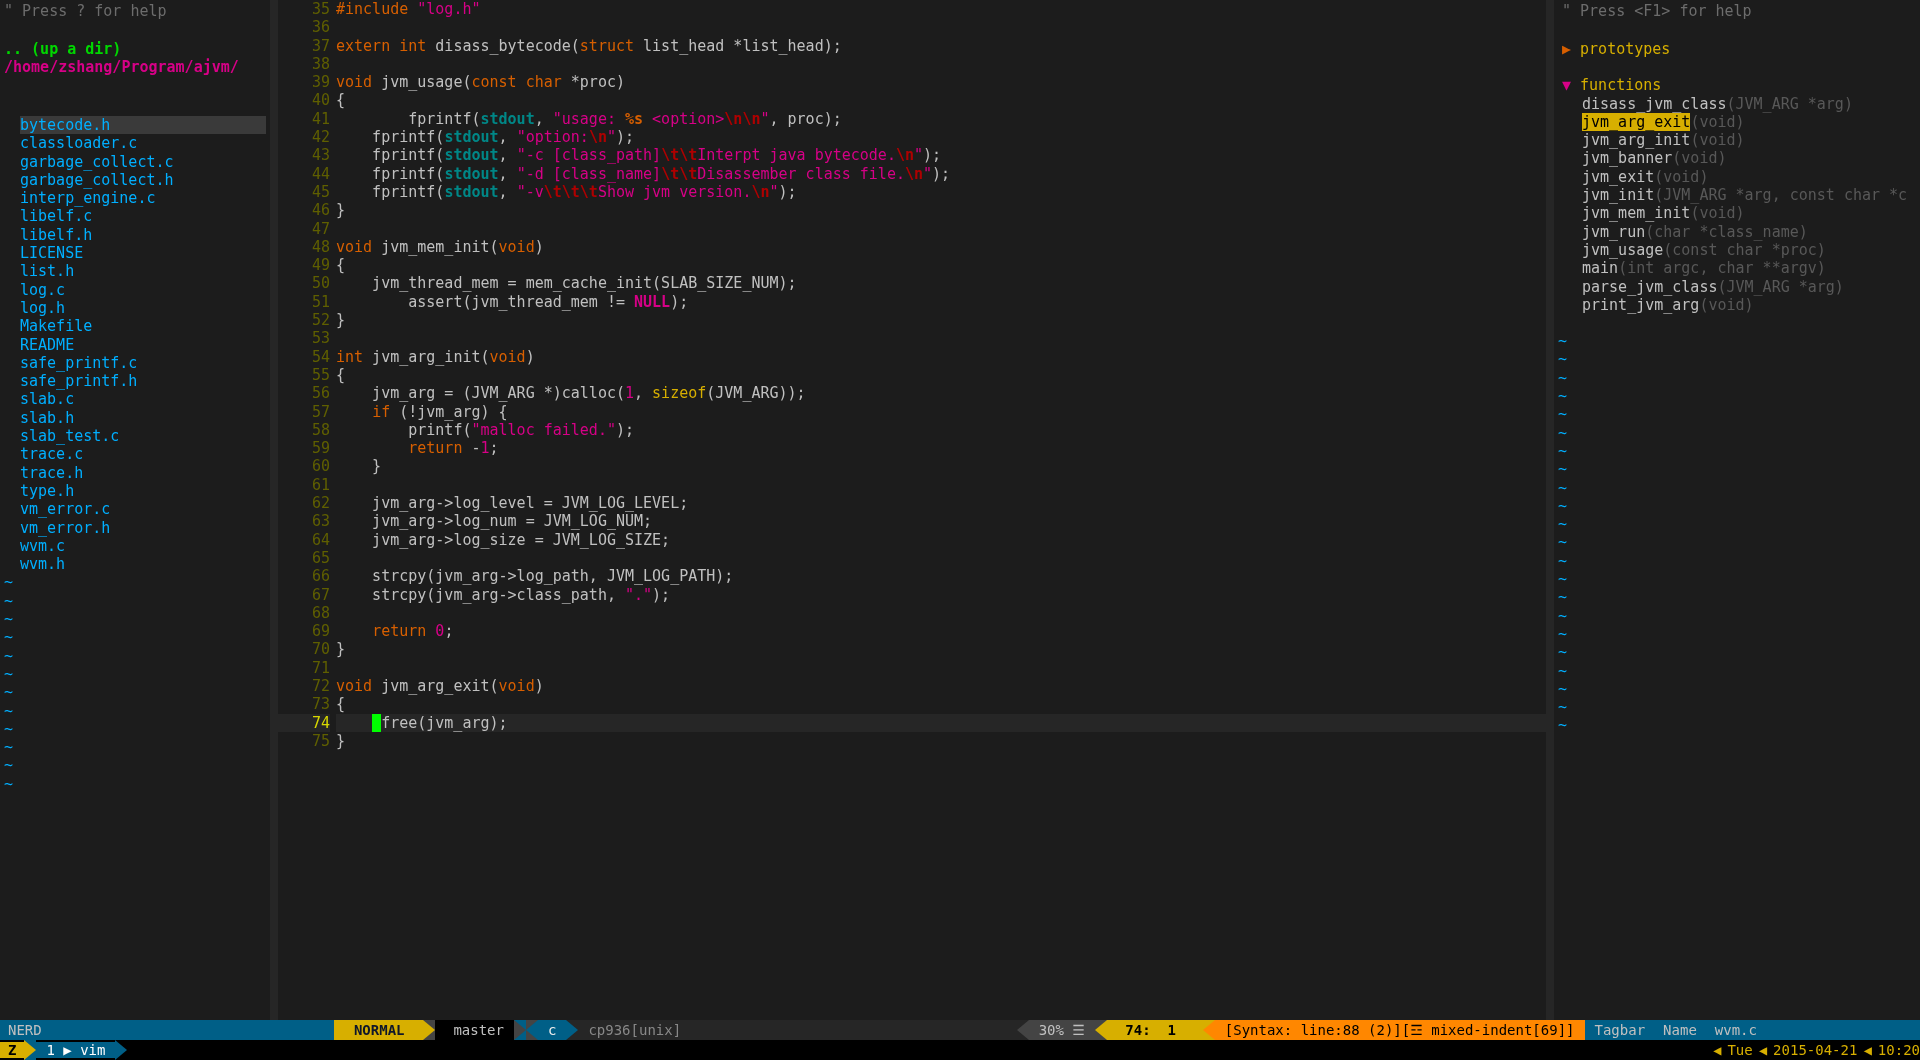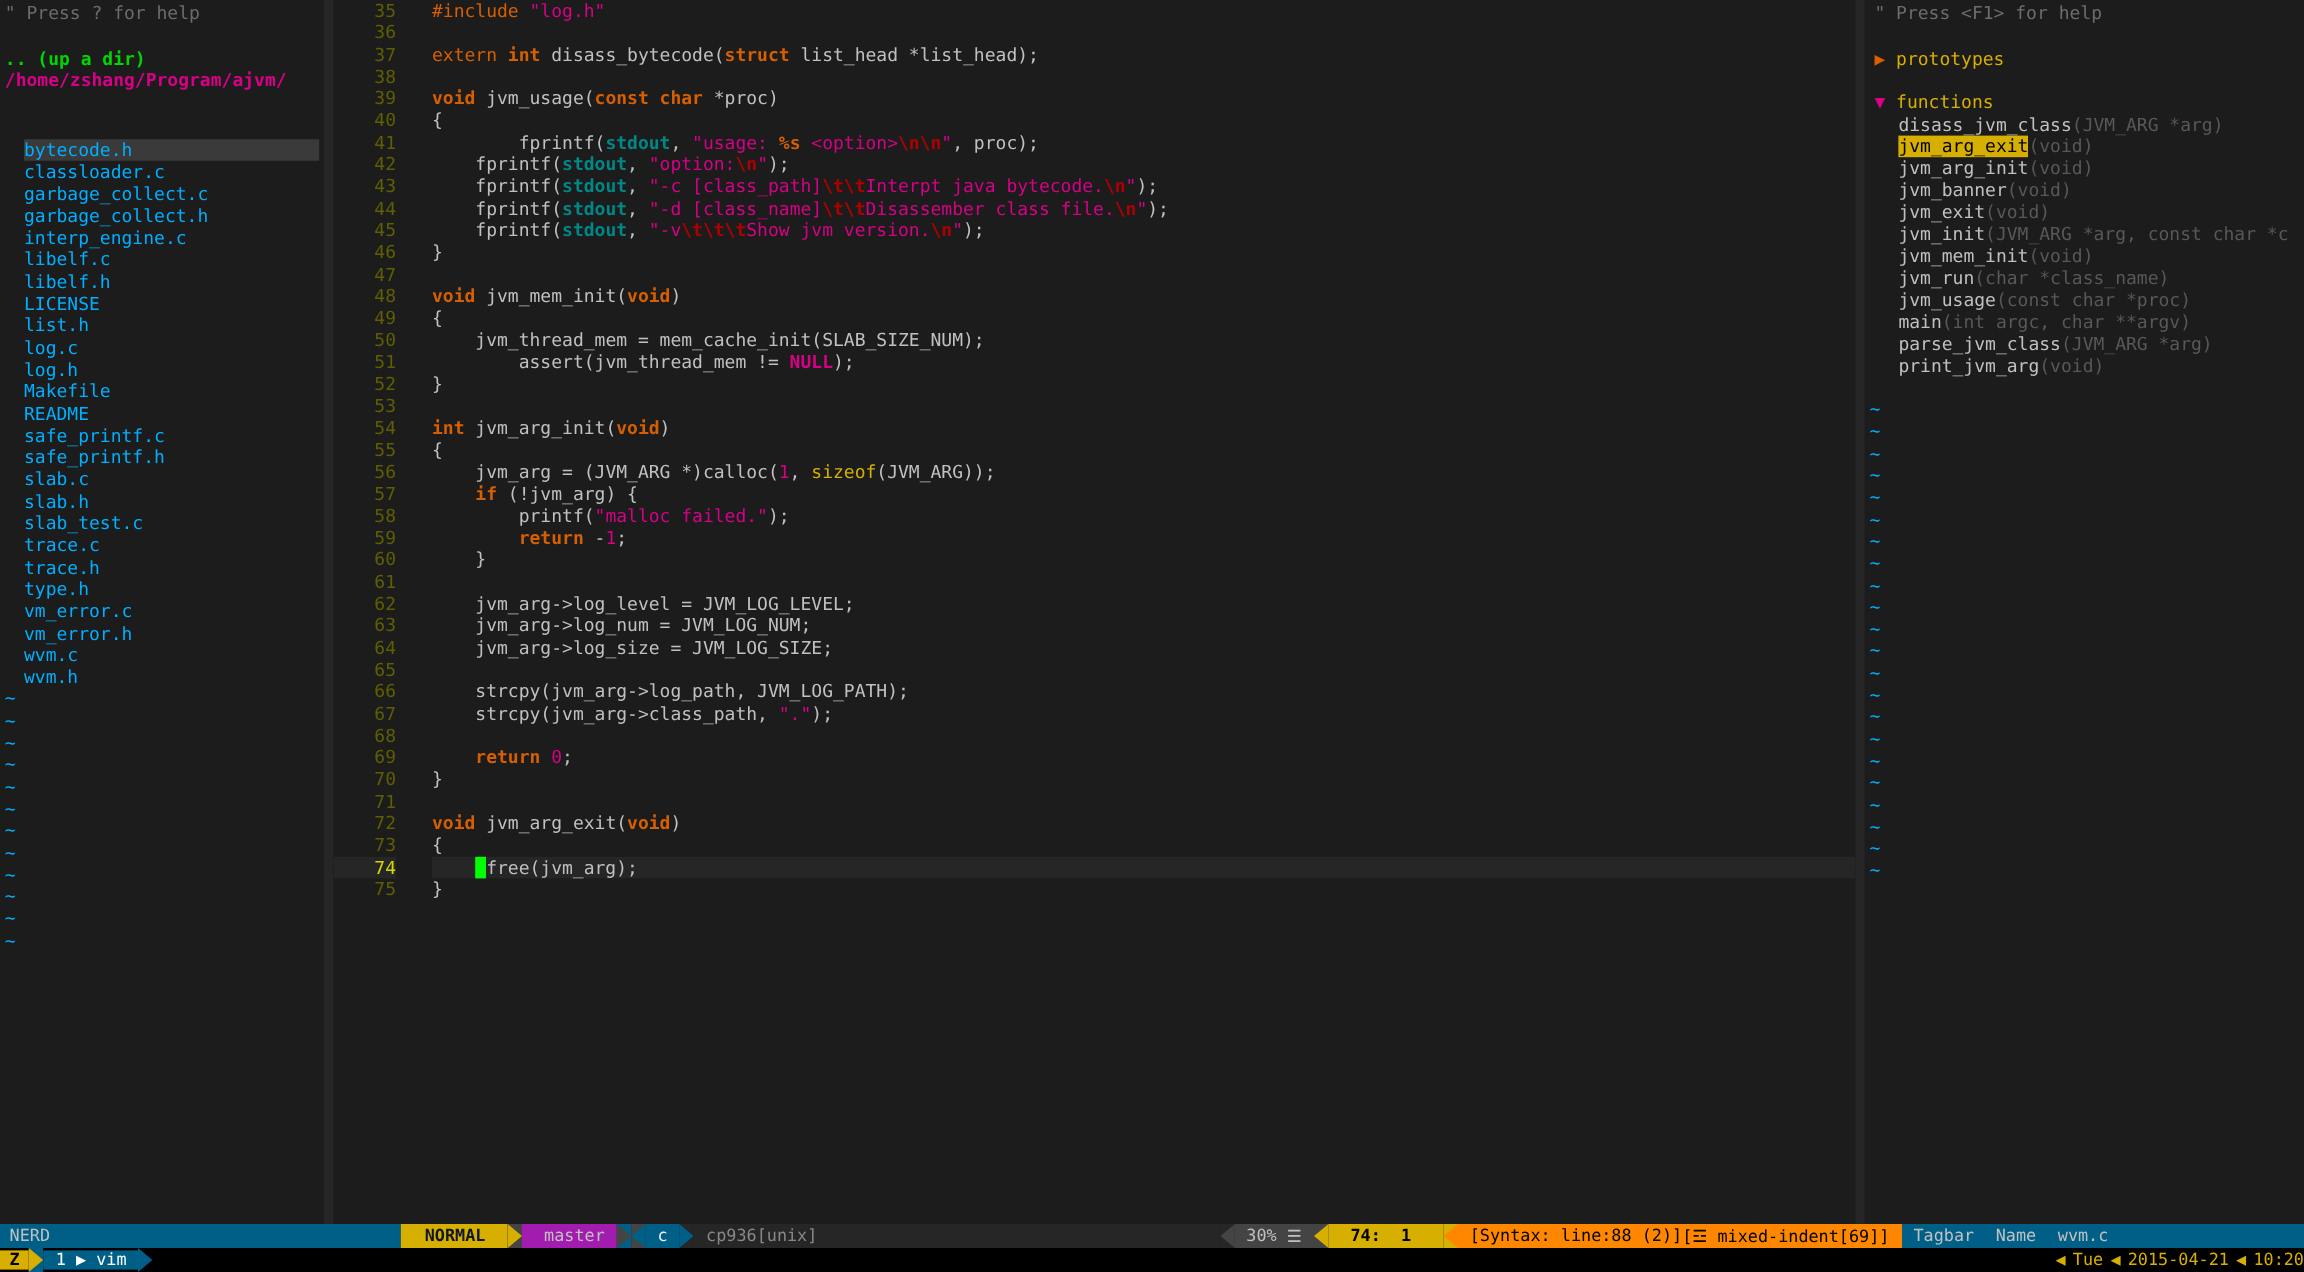--- a/index.html
+++ b/index.html
@@ -14,7 +14,7 @@
   .app { display: flex; flex-direction: column; height: 100%; }
   .main { display: flex; flex: 1; overflow: hidden; }
   .pane-left   { width: 270px; background:#1c1c1c; position: relative; }
-  .pane-center { flex: 1; display: flex; background:#1c1c1c; position: relative; gap: 24px; }
+  .pane-center { flex: 1; display: flex; background:#1c1c1c; position: relative; }
   .pane-right  { width: 366px; background:#1c1c1c; position: relative; border-left: 0; }
   .vsplit { width: 8px; background:#262626; }
   .header-line { color:#6c6c6c; padding: 2px 4px; white-space: pre; }

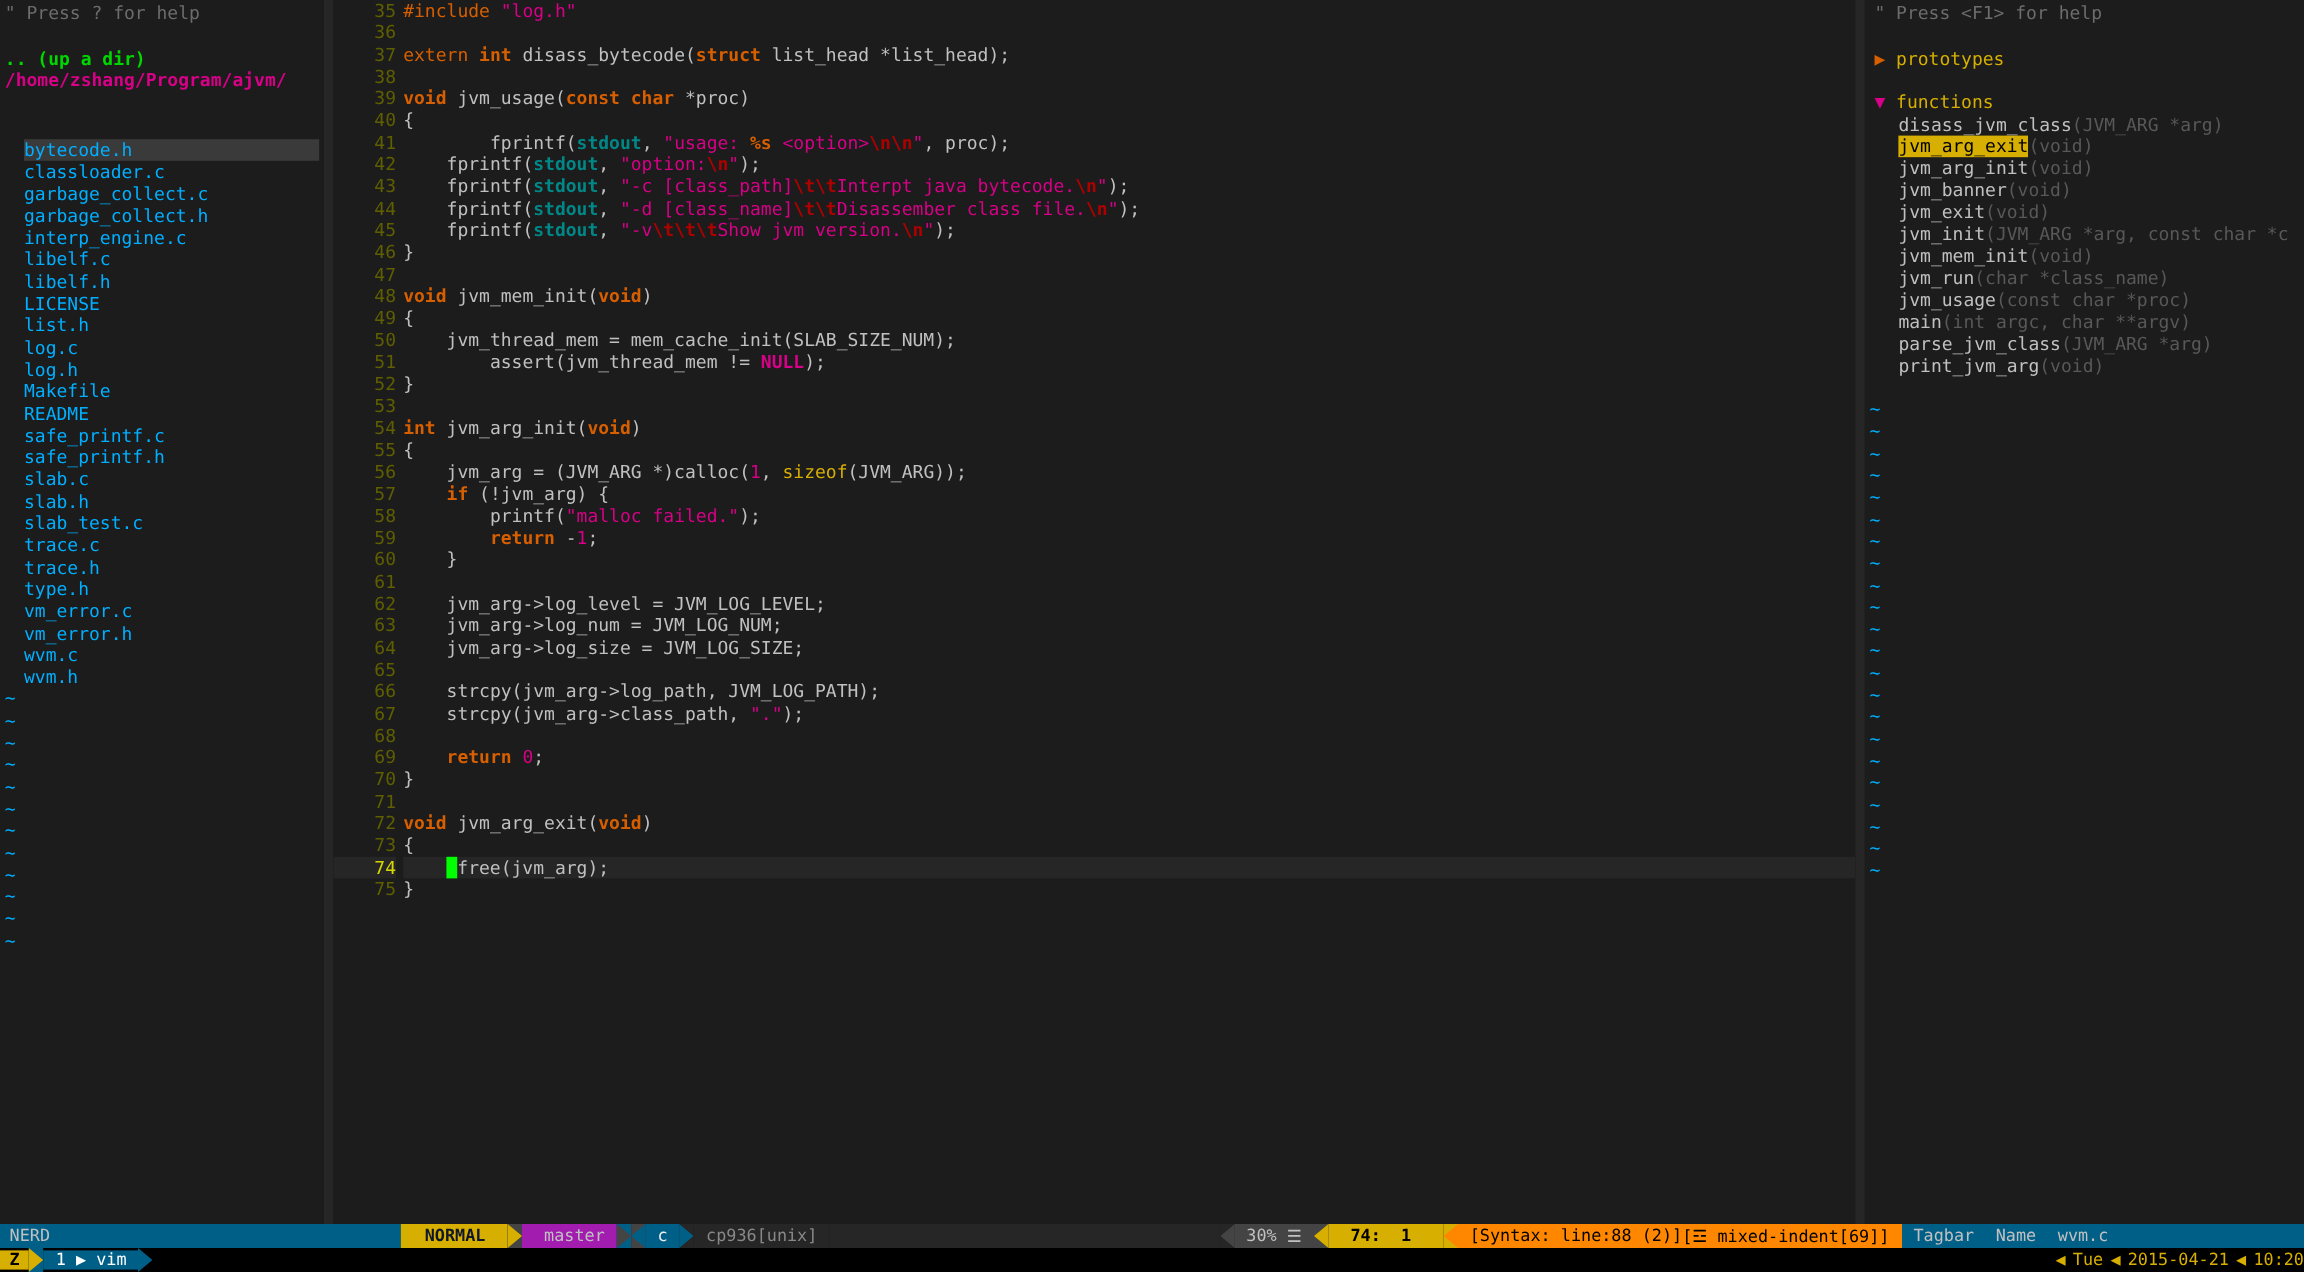--- a/index.html
+++ b/index.html
@@ -36,7 +36,7 @@
   
   .c-pre  { color:#d75f00; }     
   .c-inc  { color:#d70087; }     
-  .c-kw   { color:#d75f00; font-weight:bold; } 
+  .c-kw   { color:#d75f00; font-weight:normal; } 
   .c-type { color:#d7af00; }
   .c-str  { color:#d70087; }     
   .c-esc  { color:#af0000; font-weight:bold; } 

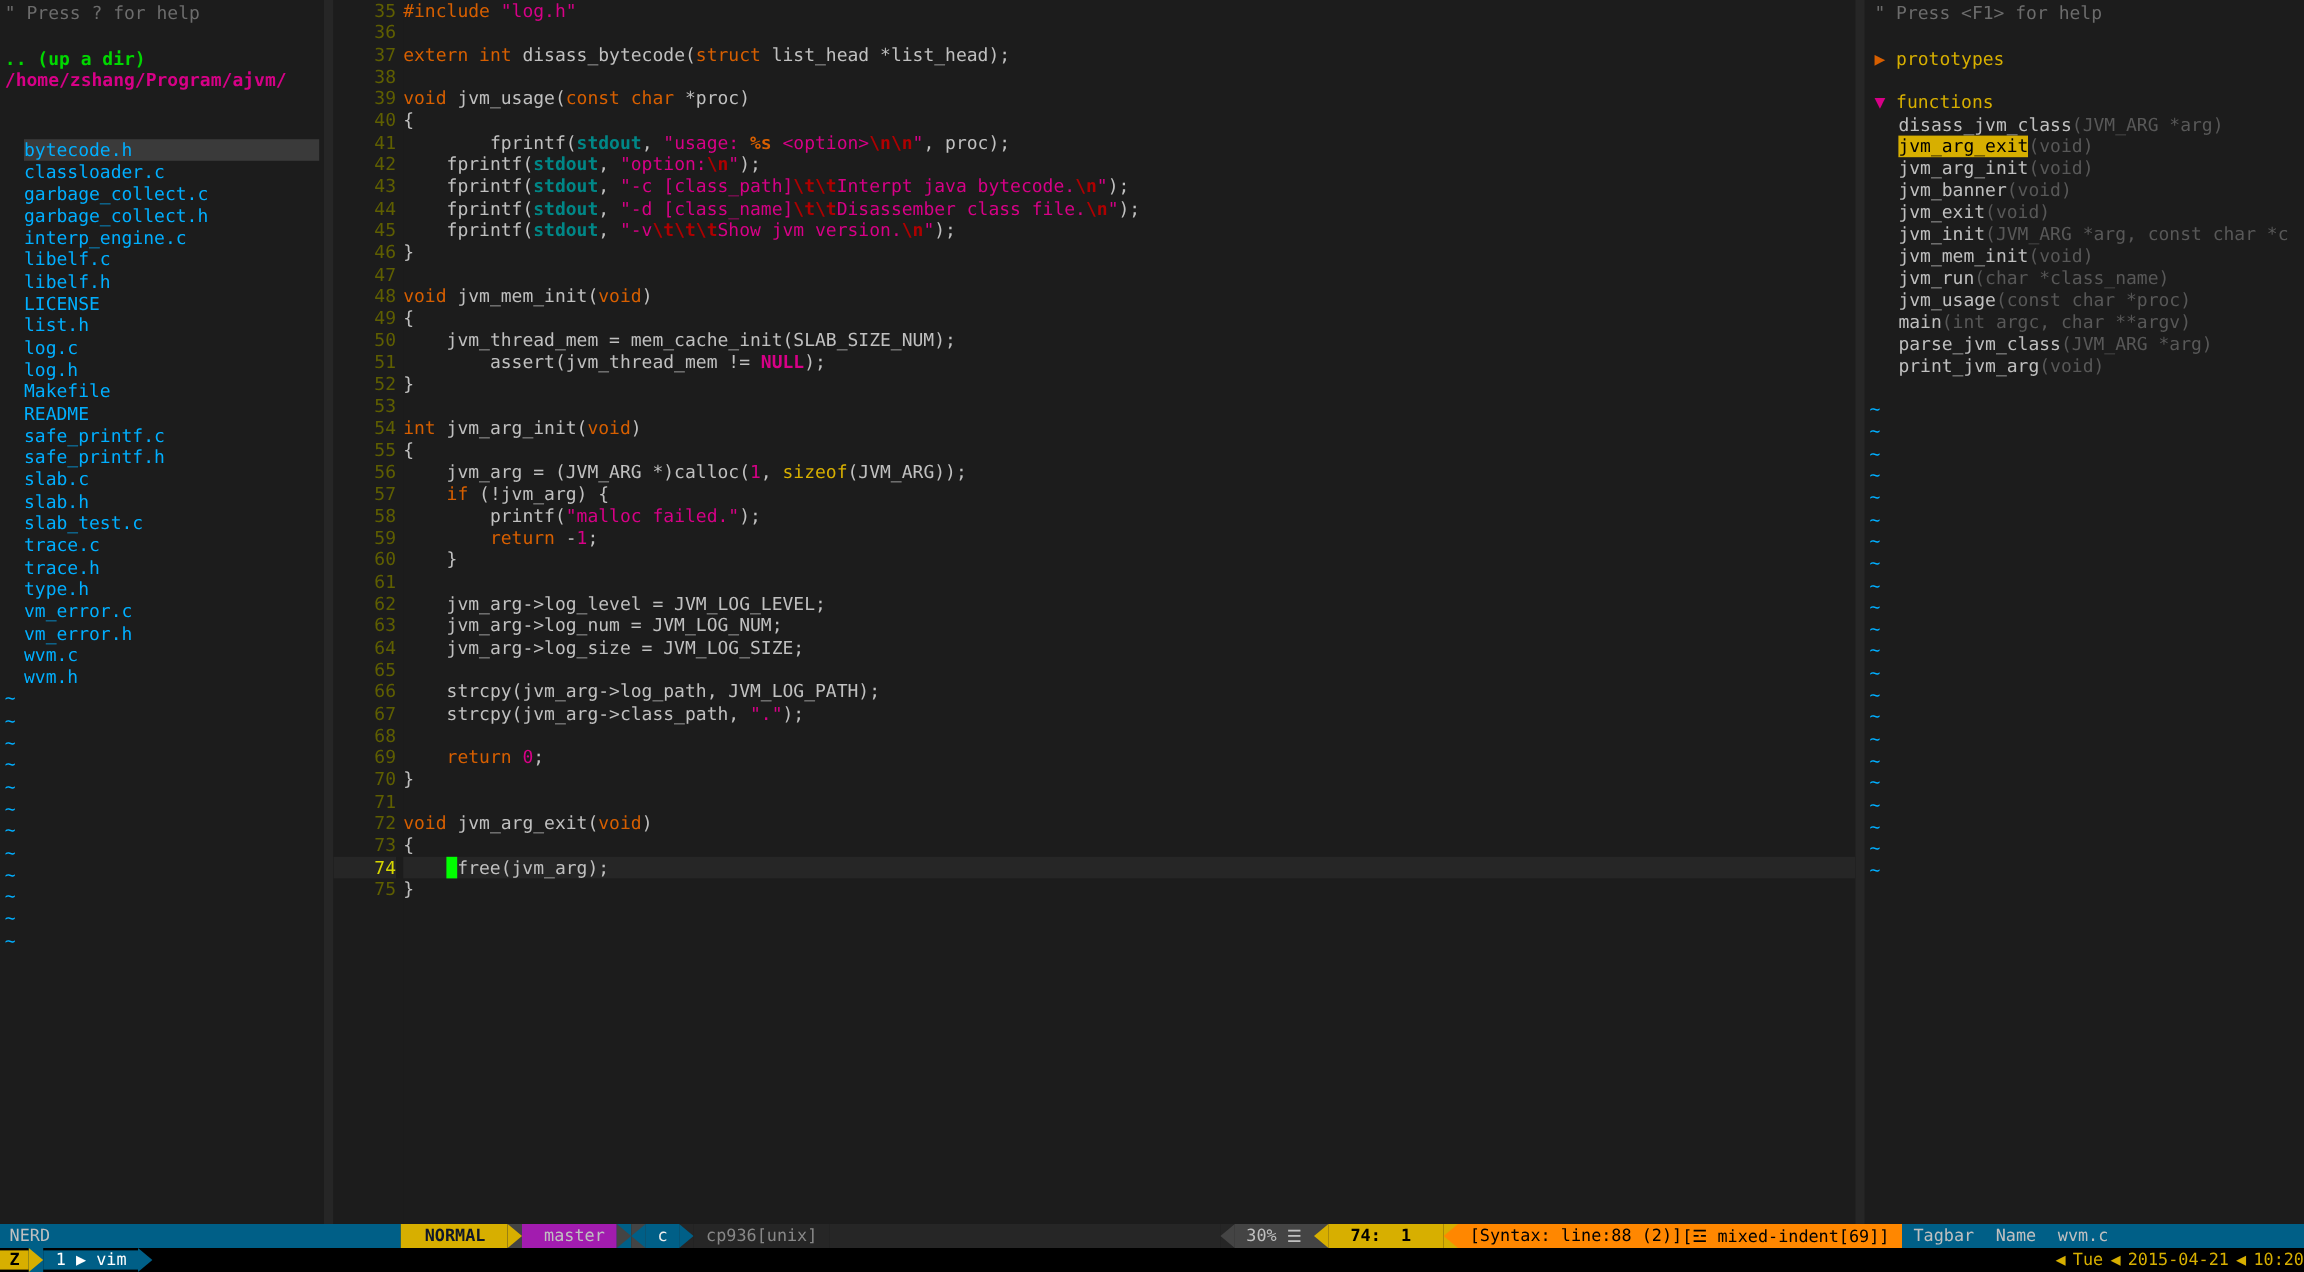--- a/index.html
+++ b/index.html
@@ -64,7 +64,7 @@
   .status-nerd { flex:1; background:#005f87; color:#c0c0c0; display:flex; align-items:center; padding-left:8px;}
   .status-normal { background:#d7af00; color:#0f172a; font-weight:bold;}
   .ar-normal { border-left:12px solid #d7af00; background:#444;}
-  .status-branch { background:#a21caf; color:#c0c0c0;}
+  .status-branch { background:#000000; color:#c0c0c0;}
   .ar-branch { border-left:12px solid #444; background:#005f87;}
   .status-c { background:#005f87; color:#eee;}
   .ar-c-l { border-right:12px solid #005f87; background:#444;}

